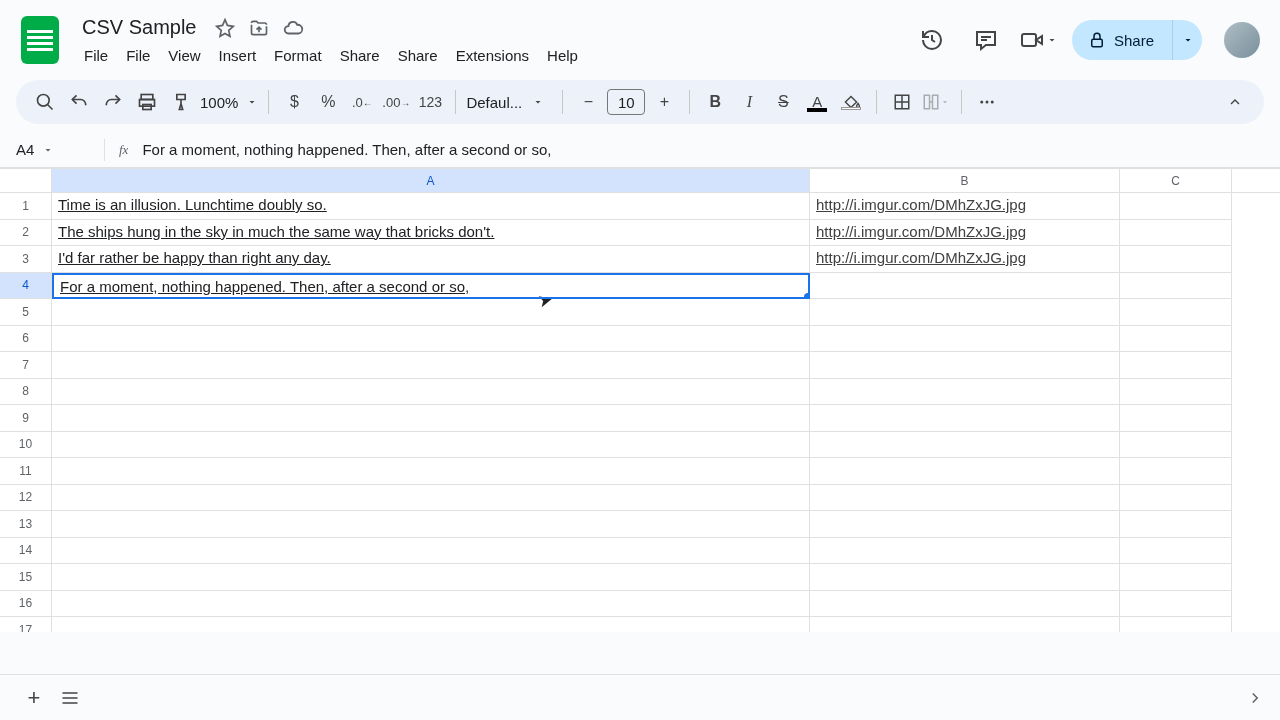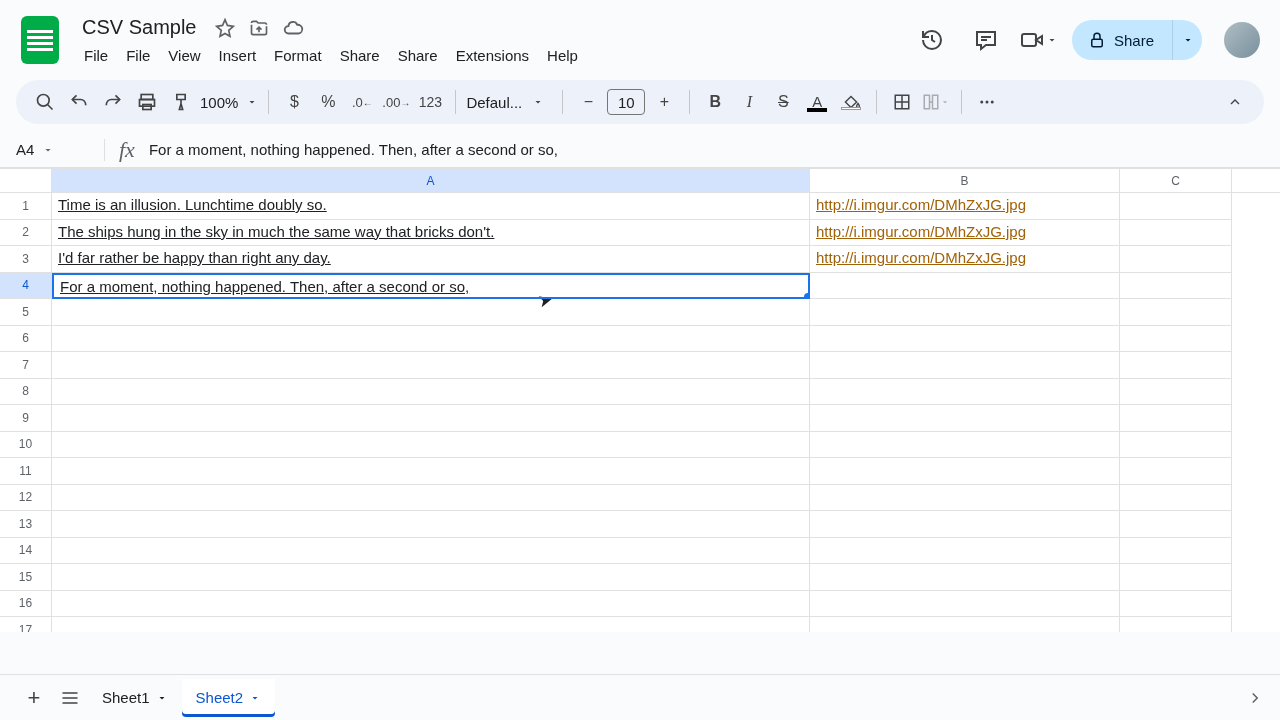--- a/index.html
+++ b/index.html
@@ -34,7 +34,7 @@
 
 .namebox-row { display:flex; align-items:center; height:36px; margin: 8px 0 0 0; padding-left:16px; border-bottom:1px solid #e0e0e0; }
 .namebox { width:88px; display:flex; align-items:center; font-size:15px; color:#202124; gap:8px; }
-.fx { font-style:italic; color:#5f6368; font-family: serif; margin:0 14px; font-size:22px; }
+.fx { font-style:italic; color:#5f6368; font-family: serif; margin:0 14px; font-size:13px; }
 .formula { font-size:15px; color:#202124; }
 
 .grid { position:relative; background:#fff; height:464px; overflow:hidden; border-top:1px solid #e0e0e0; }

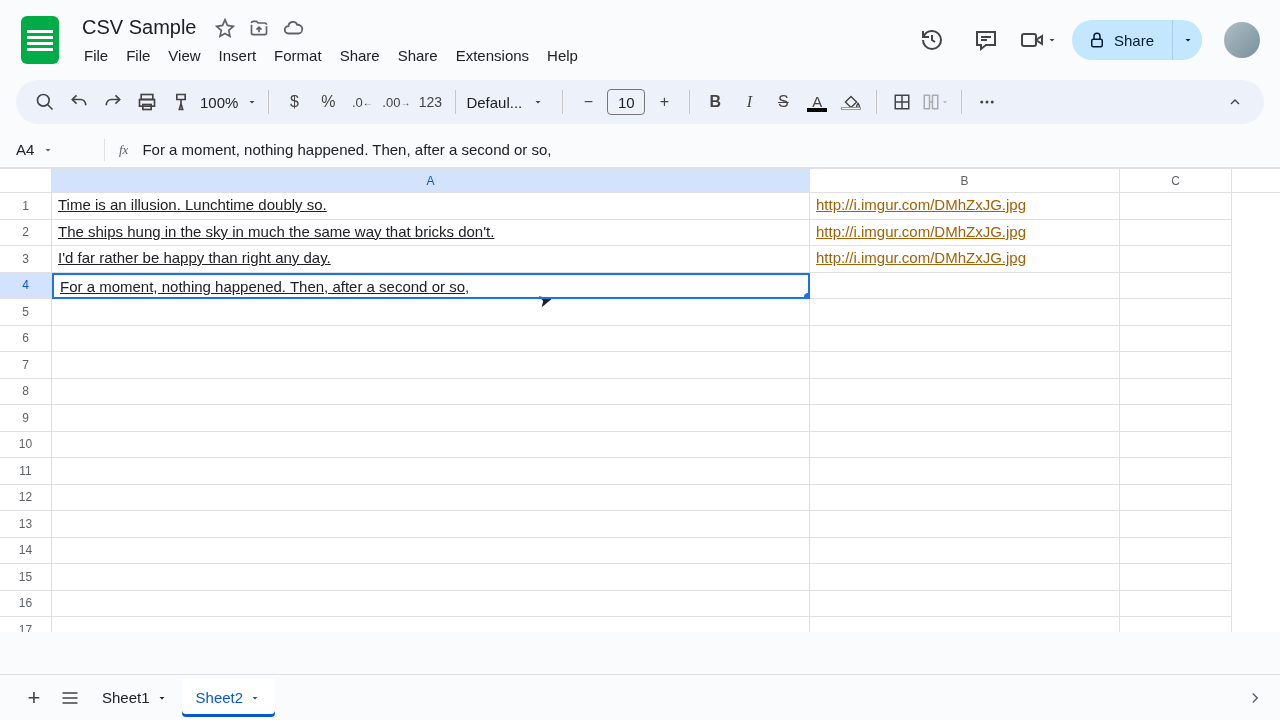--- a/index.html
+++ b/index.html
@@ -48,7 +48,7 @@
 .row-h { width:52px; display:flex; align-items:center; justify-content:center; font-size:12px; color:#5f6368; border-right:1px solid #e0e0e0; border-bottom:1px solid #e0e0e0; background:#fff; }
 .row-h.sel { background:#d3e3fd; color:#0b57d0; }
 .cell { border-right:1px solid #e0e0e0; border-bottom:1px solid #e0e0e0; padding: 3px 6px; font-size:15px; color:#202124; overflow:hidden; white-space:nowrap; position:relative;text-decoration:underline; }
-.cell.link { color:#a16207; text-decoration:underline; }
+.cell.link { color:#404040; text-decoration:underline; }
 .cell.active { border:2px solid #1a73e8; z-index:2; }
 .sel-handle { position:absolute; right:-4px; bottom:-4px; width:8px; height:8px; background:#1a73e8; border-radius:50%; }
 

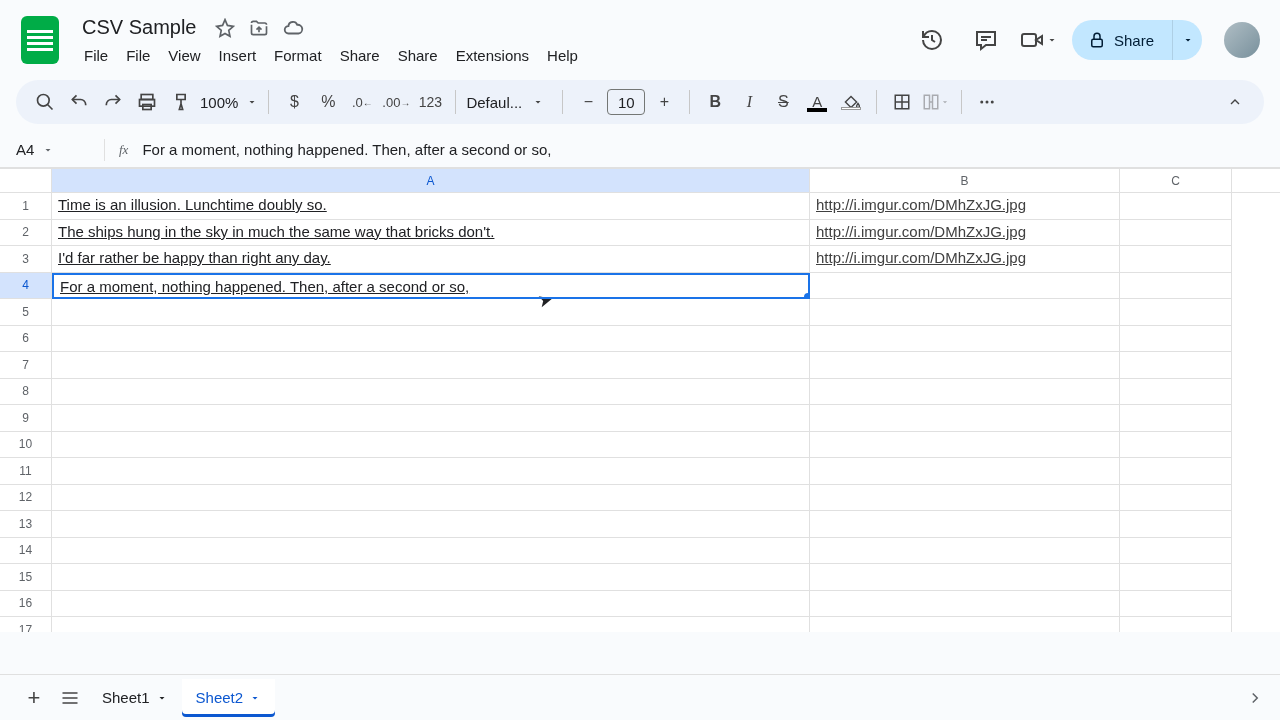--- a/index.html
+++ b/index.html
@@ -375,24 +375,6 @@
         <path d="M3 6h18M3 12h18M3 18h18"></path>
       </svg>
   </div>
-  <div id="sheet-tabs" style="display:flex;">
-      <div class="sheet-tab">
-        <span>Sheet1</span>
-        <span>
-          <svg width="12" height="12" viewBox="0 0 24 24" fill="currentColor">
-            <path d="M7 10l5 5 5-5z"></path>
-          </svg>
-        </span>
-      </div>
-      <div class="sheet-tab active">
-        <span>Sheet2</span>
-        <span>
-          <svg width="12" height="12" viewBox="0 0 24 24" fill="currentColor">
-            <path d="M7 10l5 5 5-5z"></path>
-          </svg>
-        </span>
-      </div>
-    </div>
   <div class="sheet-explore">
     <svg width="18" height="18" viewBox="0 0 24 24" fill="none" stroke="#5f6368" stroke-width="2">
         <path d="M9 18l6-6-6-6"></path>

